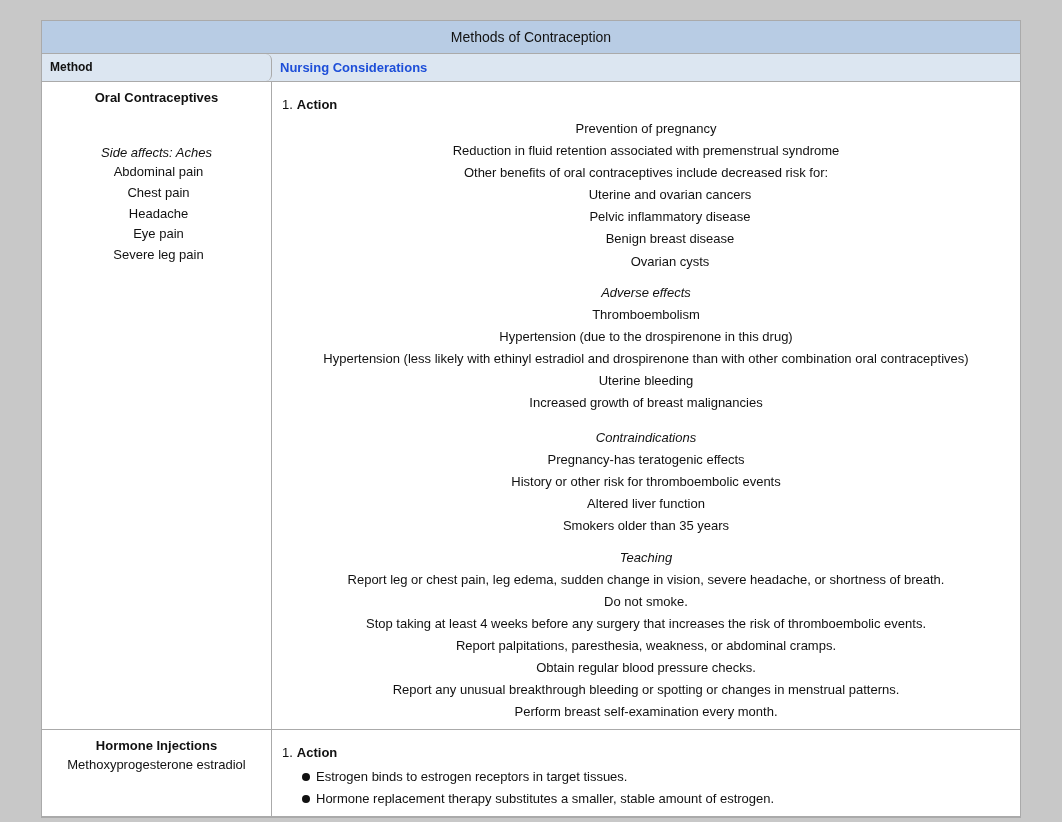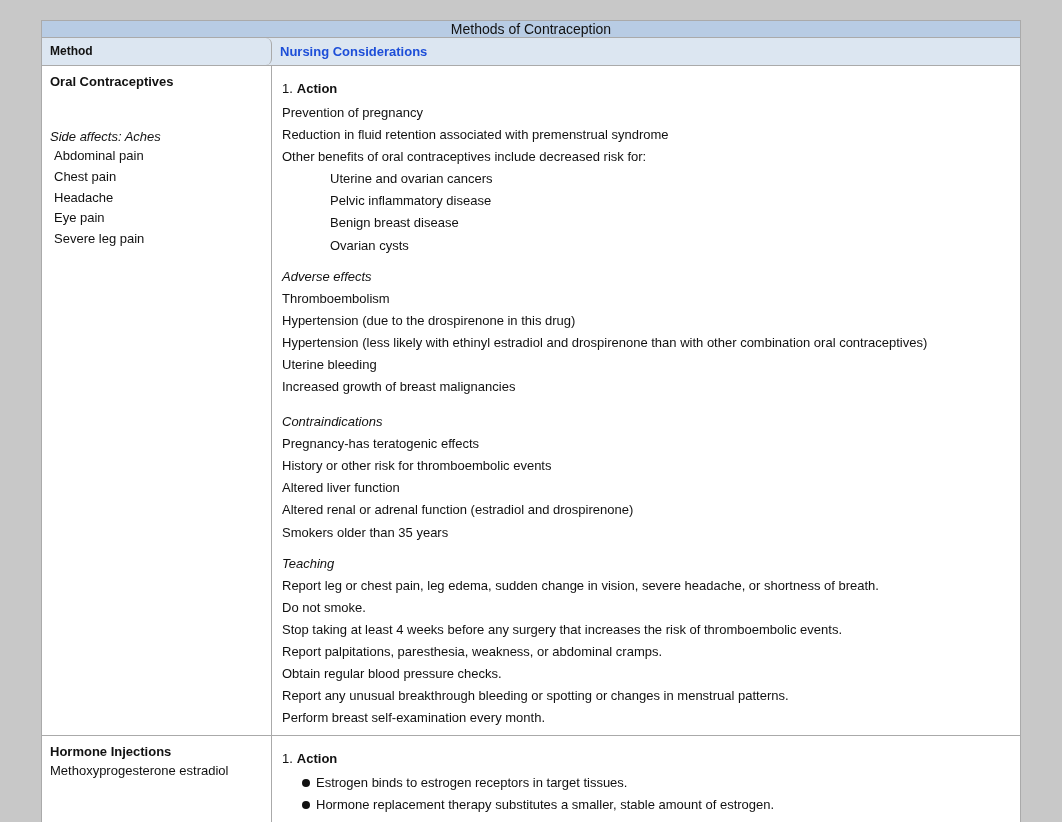--- a/index.html
+++ b/index.html
@@ -27,7 +27,7 @@
     .main-title {
       background: #b8cce4;
       text-align: center;
-      padding: 0 4px;
+      padding: 8px 4px;
       font-size: 14px;
       font-weight: normal;
       border-bottom: 1px solid #aaa;

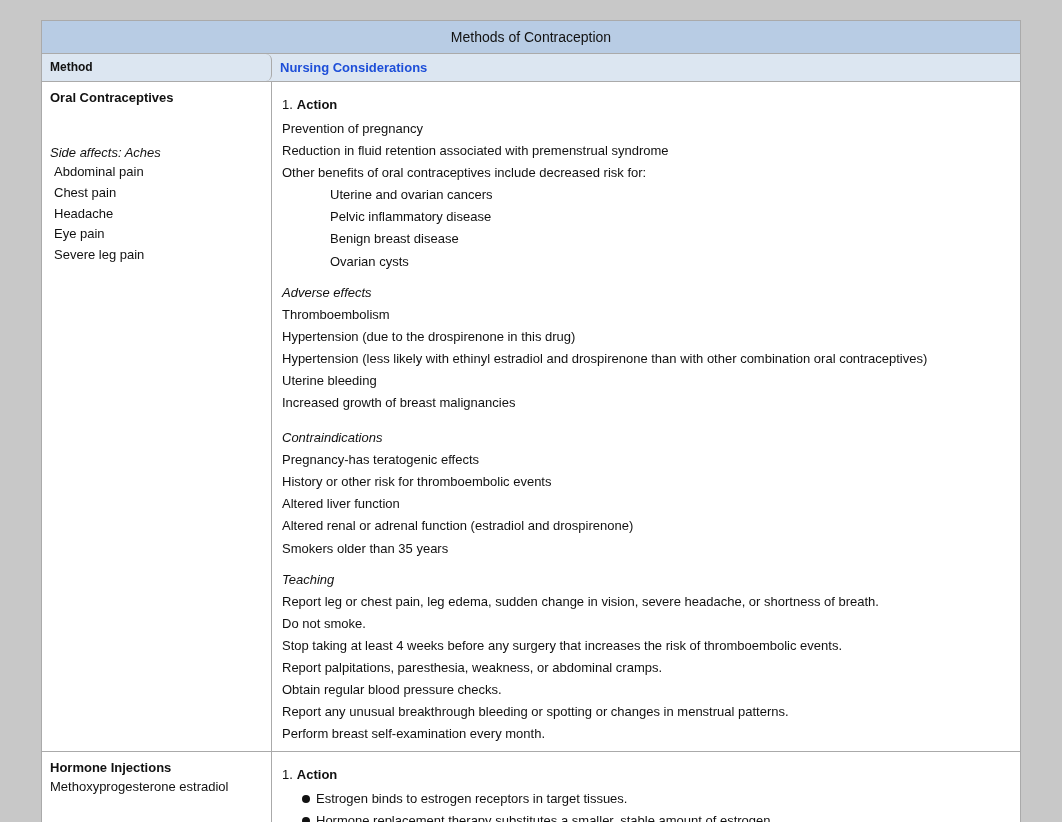--- a/index.html
+++ b/index.html
@@ -60,6 +60,7 @@
     .table-row {
       display: flex;
       border-bottom: 1px solid #aaa;
+      text-align: center;
     }
 
     .method-cell {

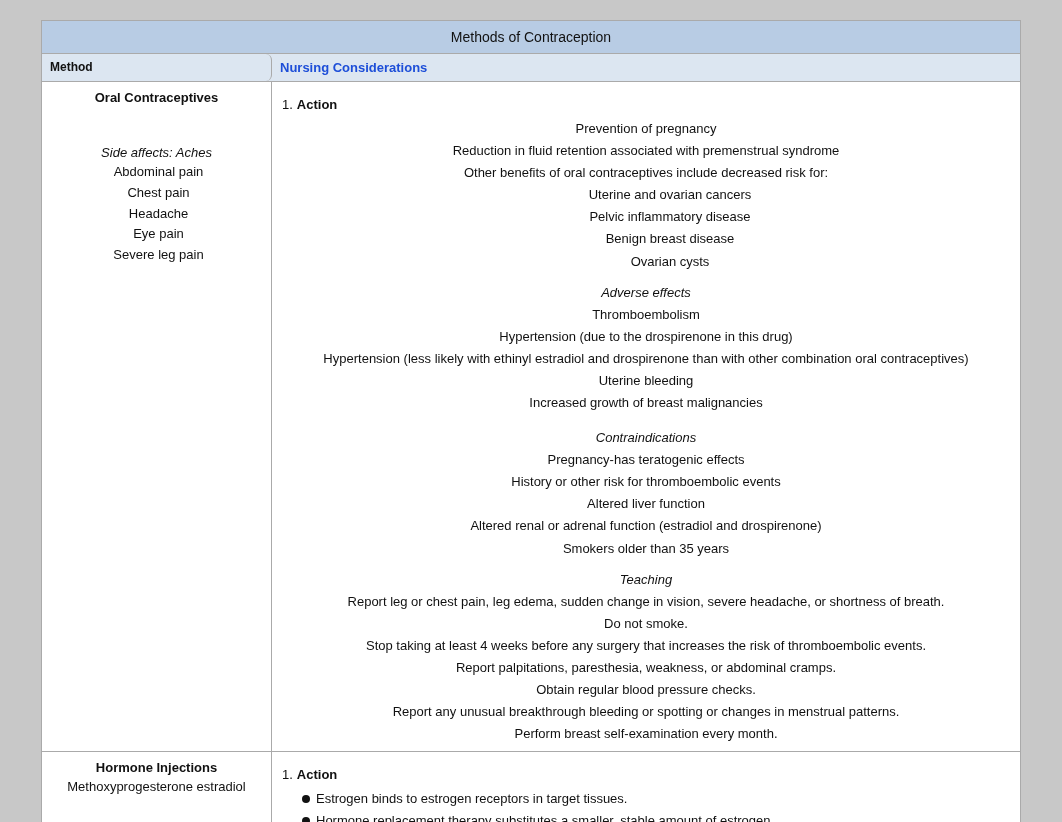--- a/index.html
+++ b/index.html
@@ -195,7 +195,6 @@
         <div class="nursing-item-plain">Pregnancy-has teratogenic effects</div>
         <div class="nursing-item-plain">History or other risk for thromboembolic events</div>
         <div class="nursing-item-plain">Altered liver function</div>
-        <div class="nursing-item-plain">Altered renal or adrenal function (estradiol and drospirenone)</div>
         <div class="nursing-item-plain">Smokers older than 35 years</div>
       </div>
 

